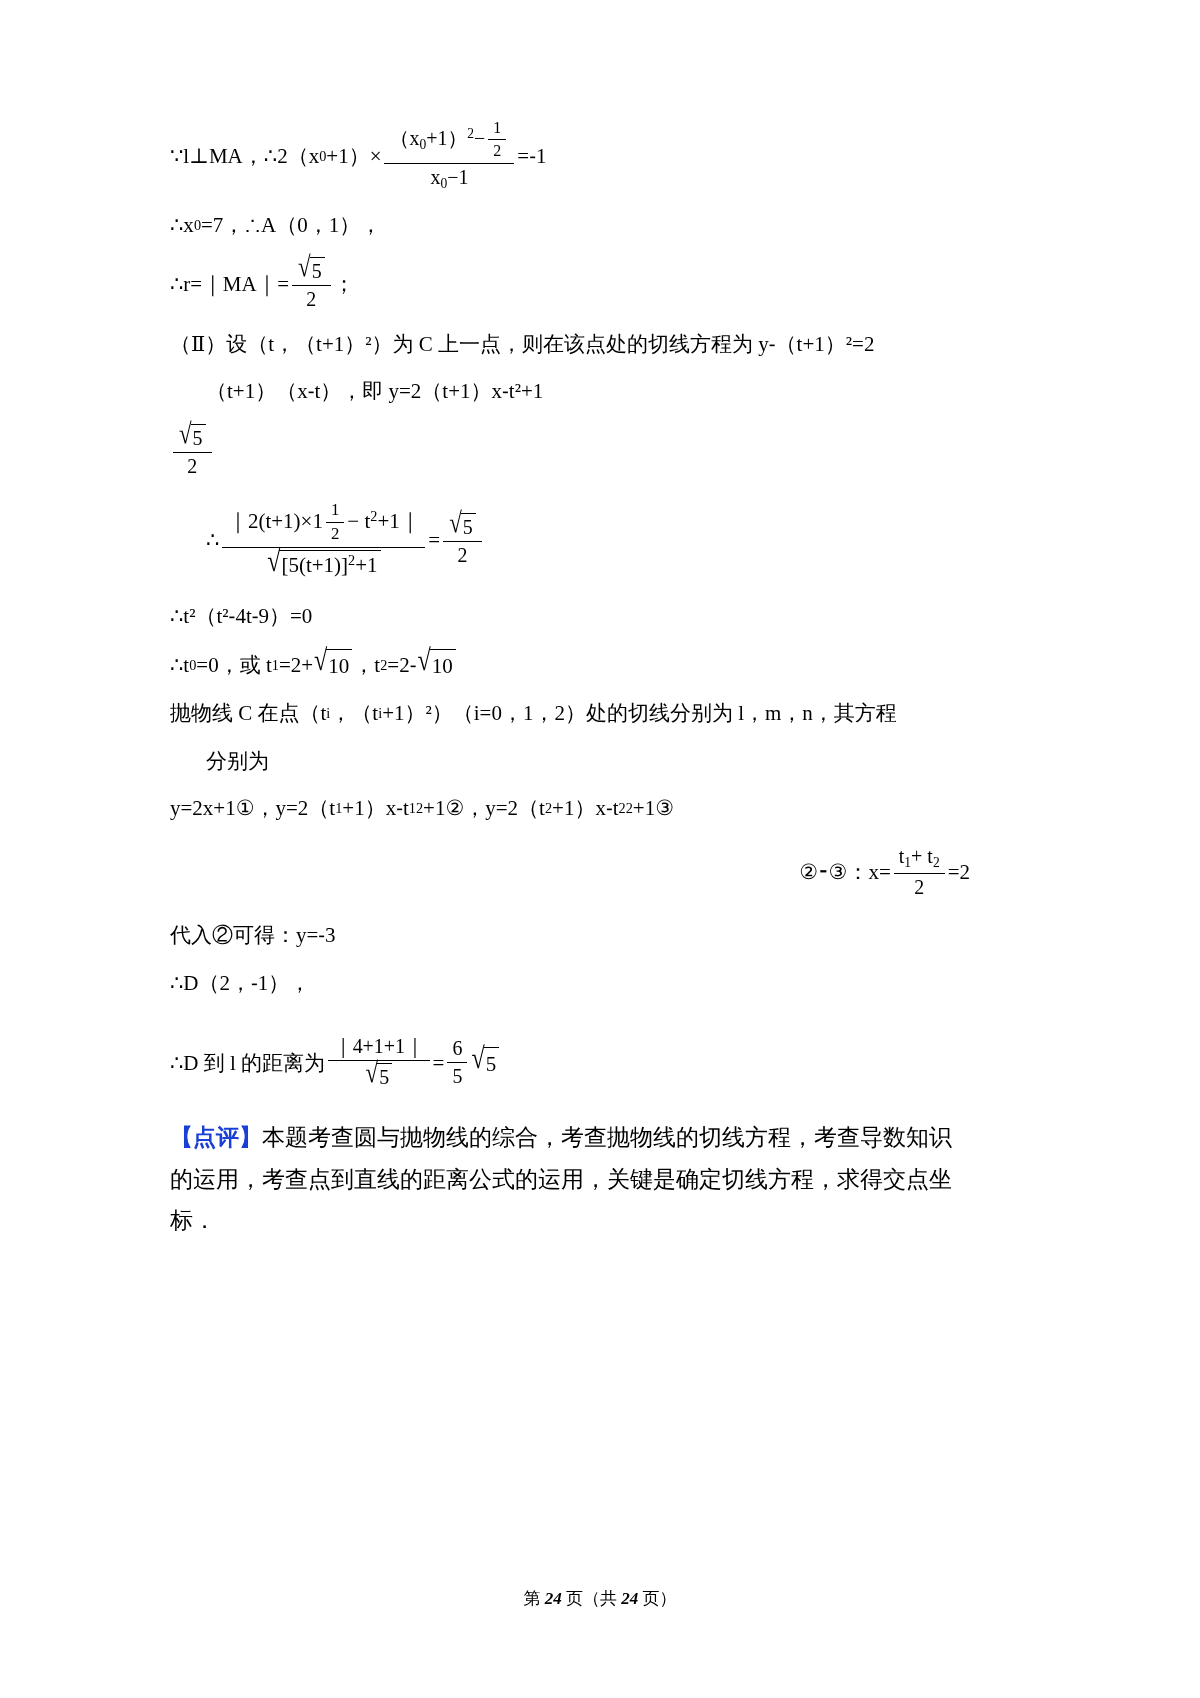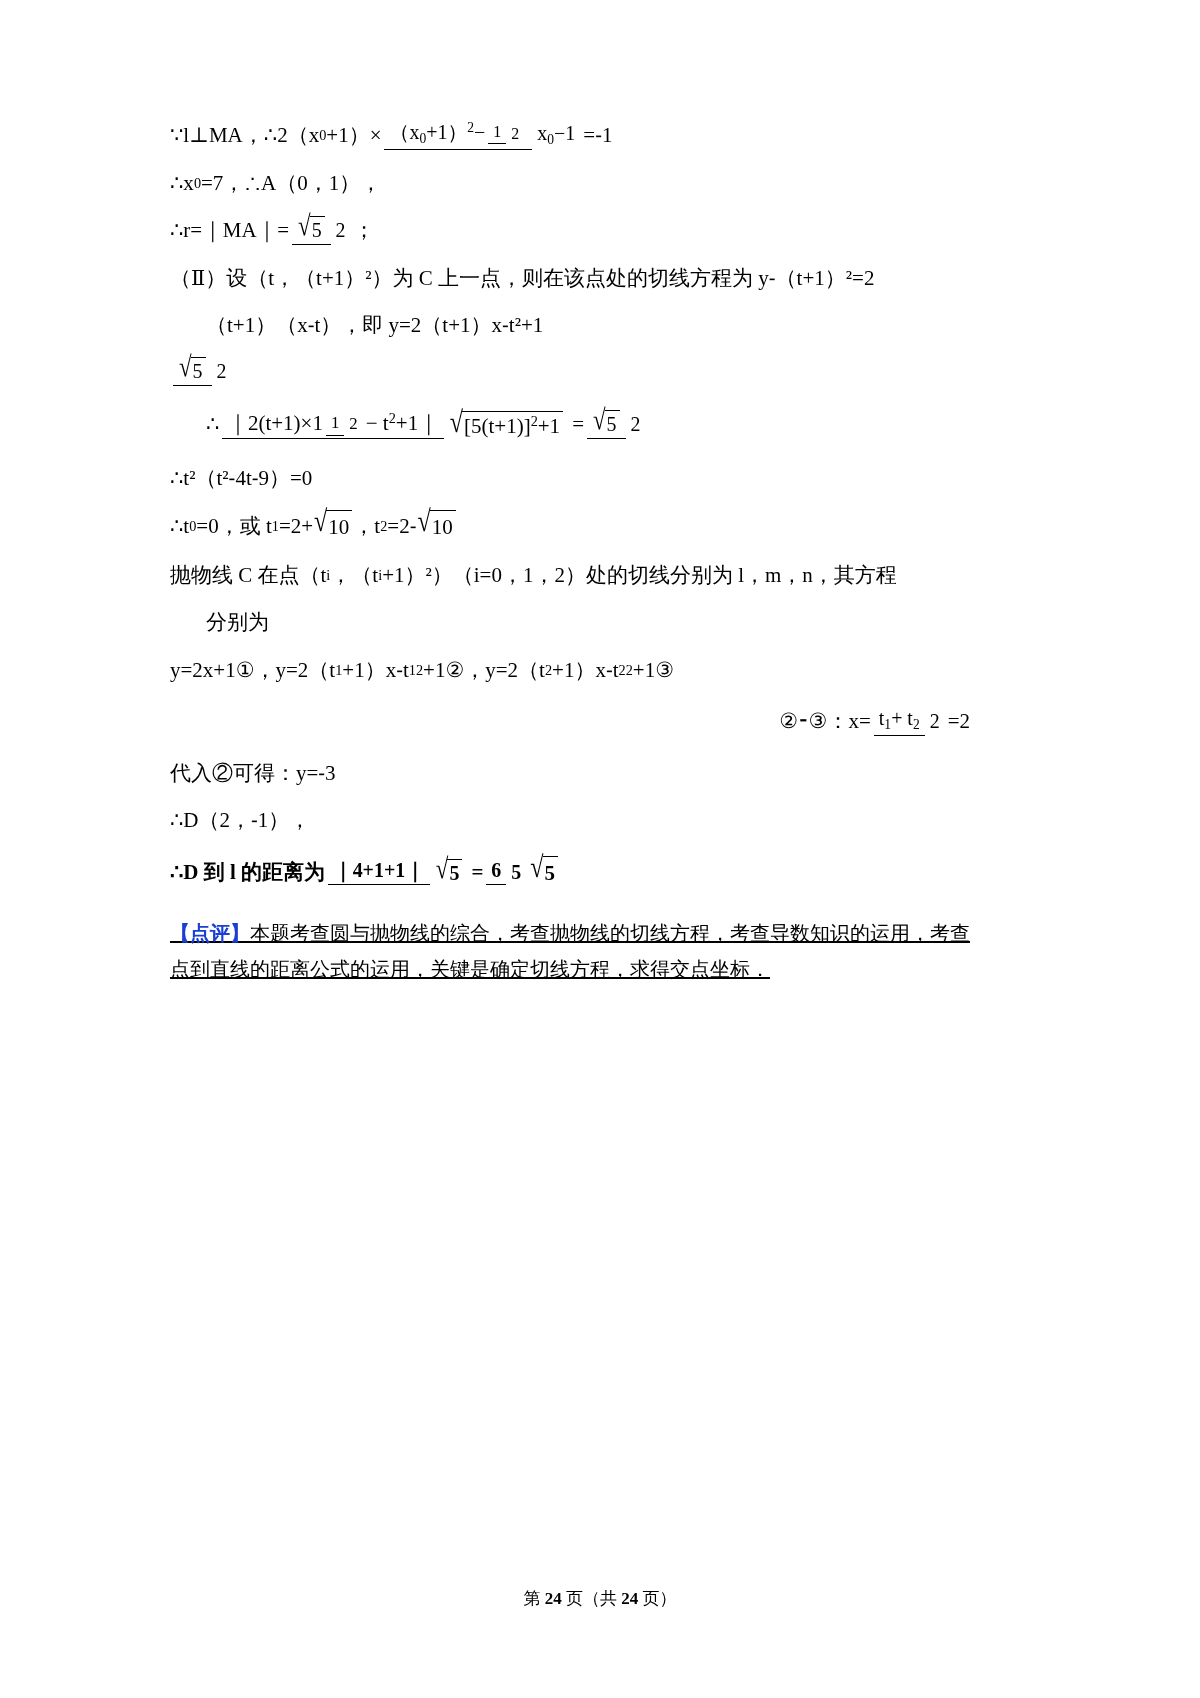--- a/index.html
+++ b/index.html
@@ -51,7 +51,7 @@
   
   .frac {
     display: inline-flex;
-    flex-direction: row;
+    flex-direction: column;
     align-items: center;
     vertical-align: middle;
     margin: 0 3px;

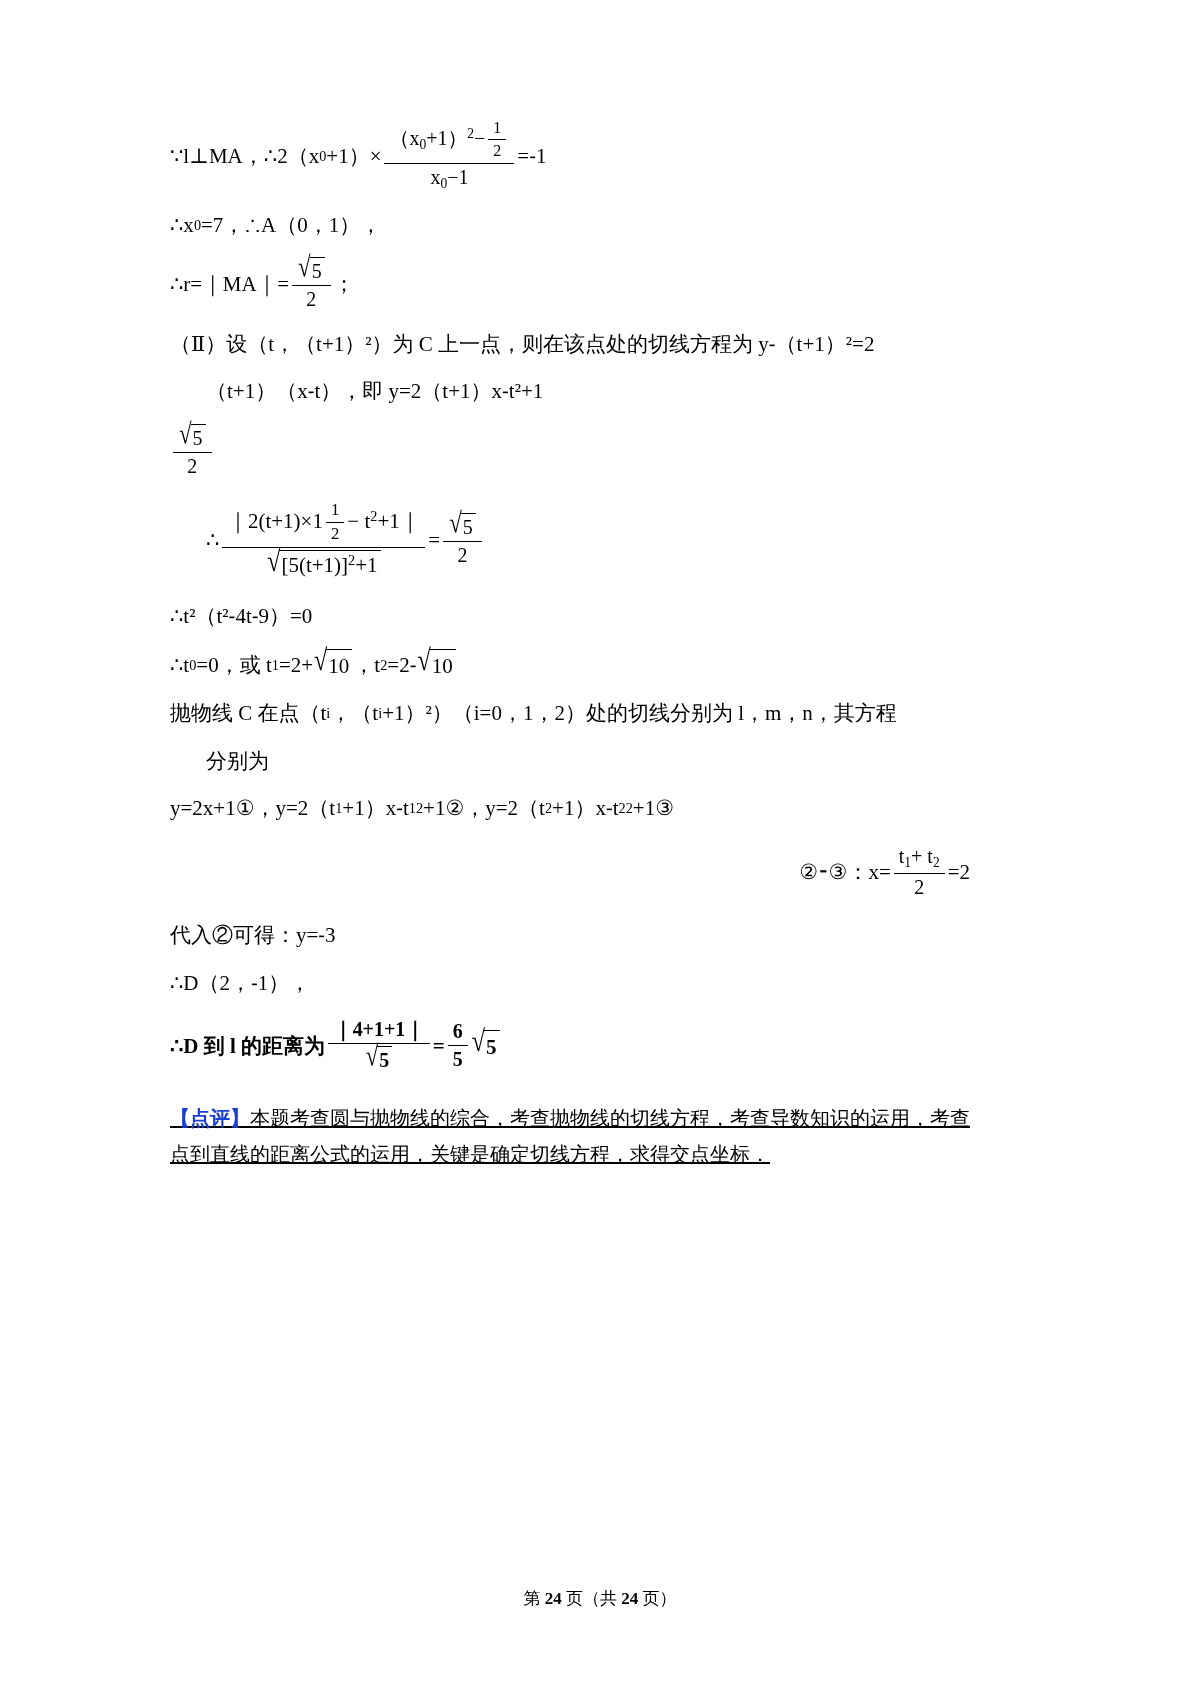--- a/index.html
+++ b/index.html
@@ -283,7 +283,7 @@
       <span>∴D（2，⁃1），</span>
     </div>
 
-    <div class="line" style="margin-top:19px;font-weight:bold;">
+    <div class="line" style="margin-top:36px;">
       <span>∴D 到 l 的距离为</span>
       <span class="frac">
         <span class="num">｜4+1+1｜</span>

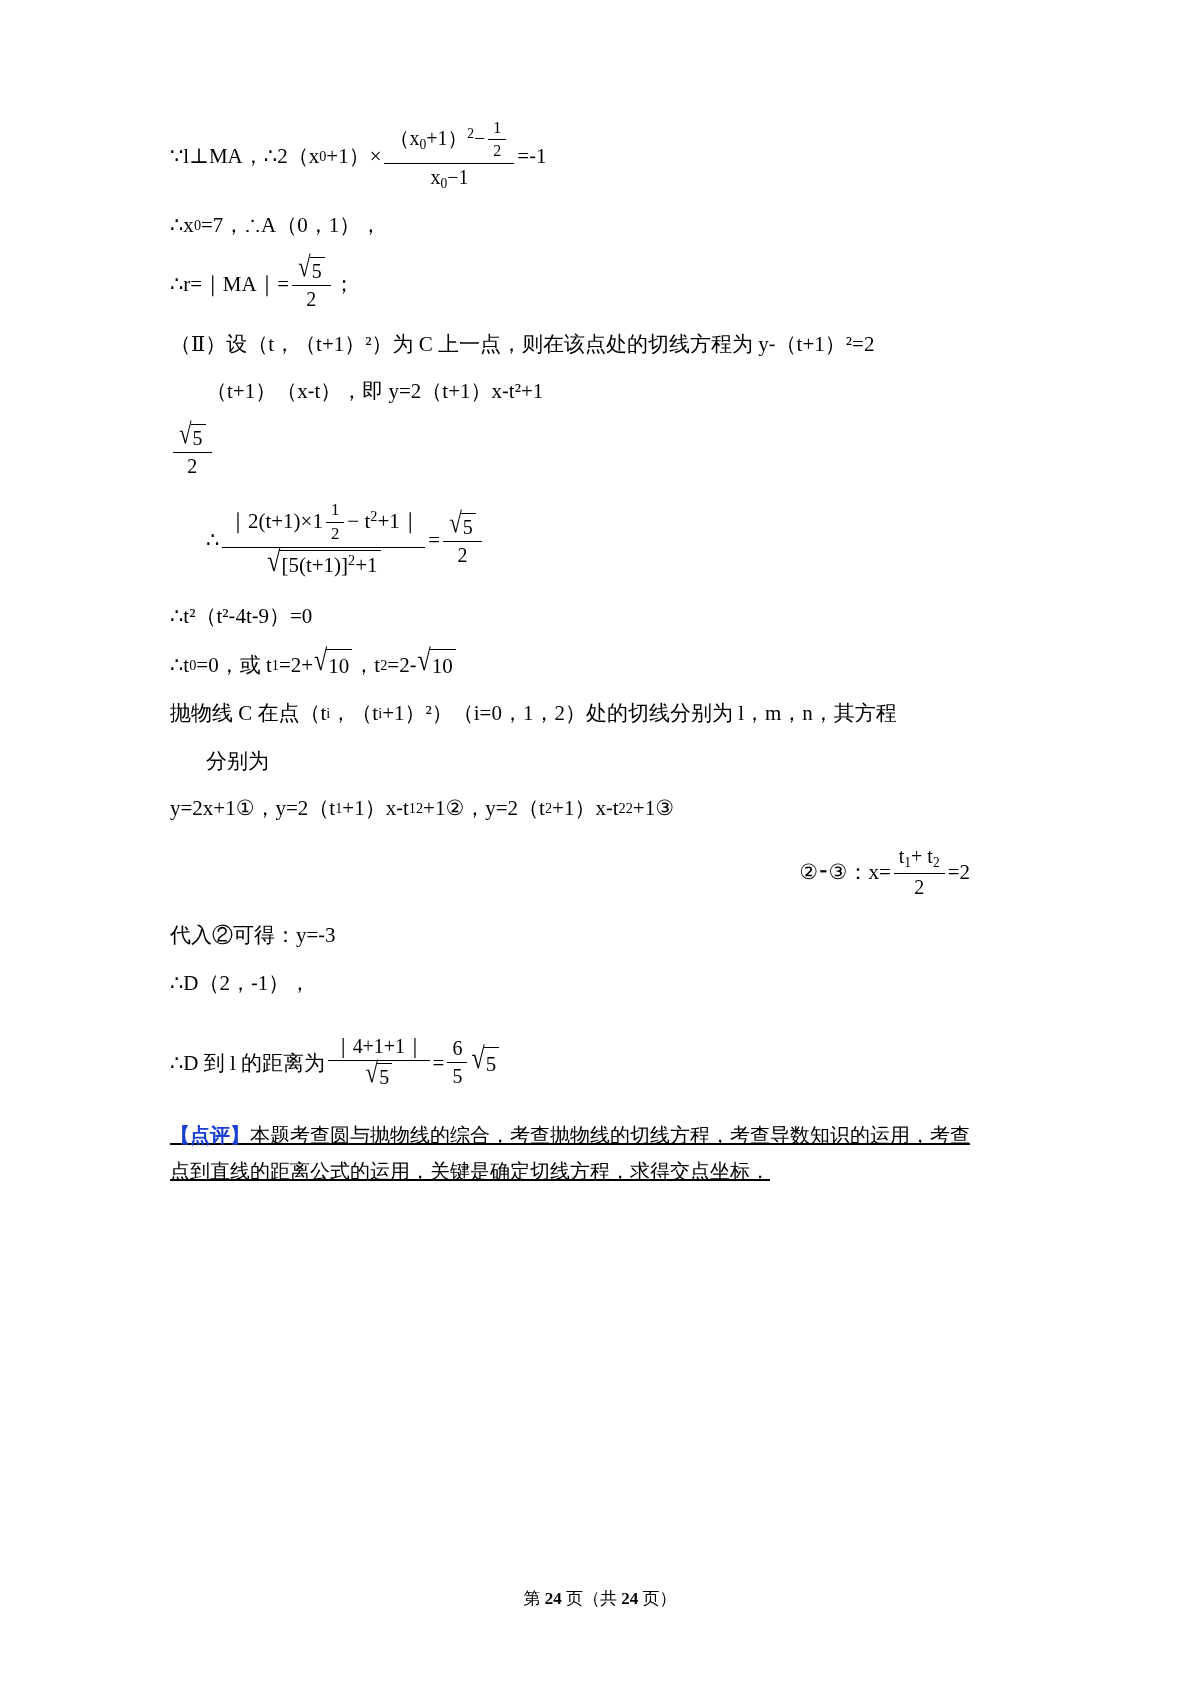--- a/index.html
+++ b/index.html
@@ -97,10 +97,9 @@
     font-weight: bold;
   }
   .comment-block {
-    font-size: 20px;
+    font-size: 23px;
     line-height: 1.8;
     margin-top: 6px;
-    text-decoration: underline;
   }
   .comment-block .body {
     color: #000;

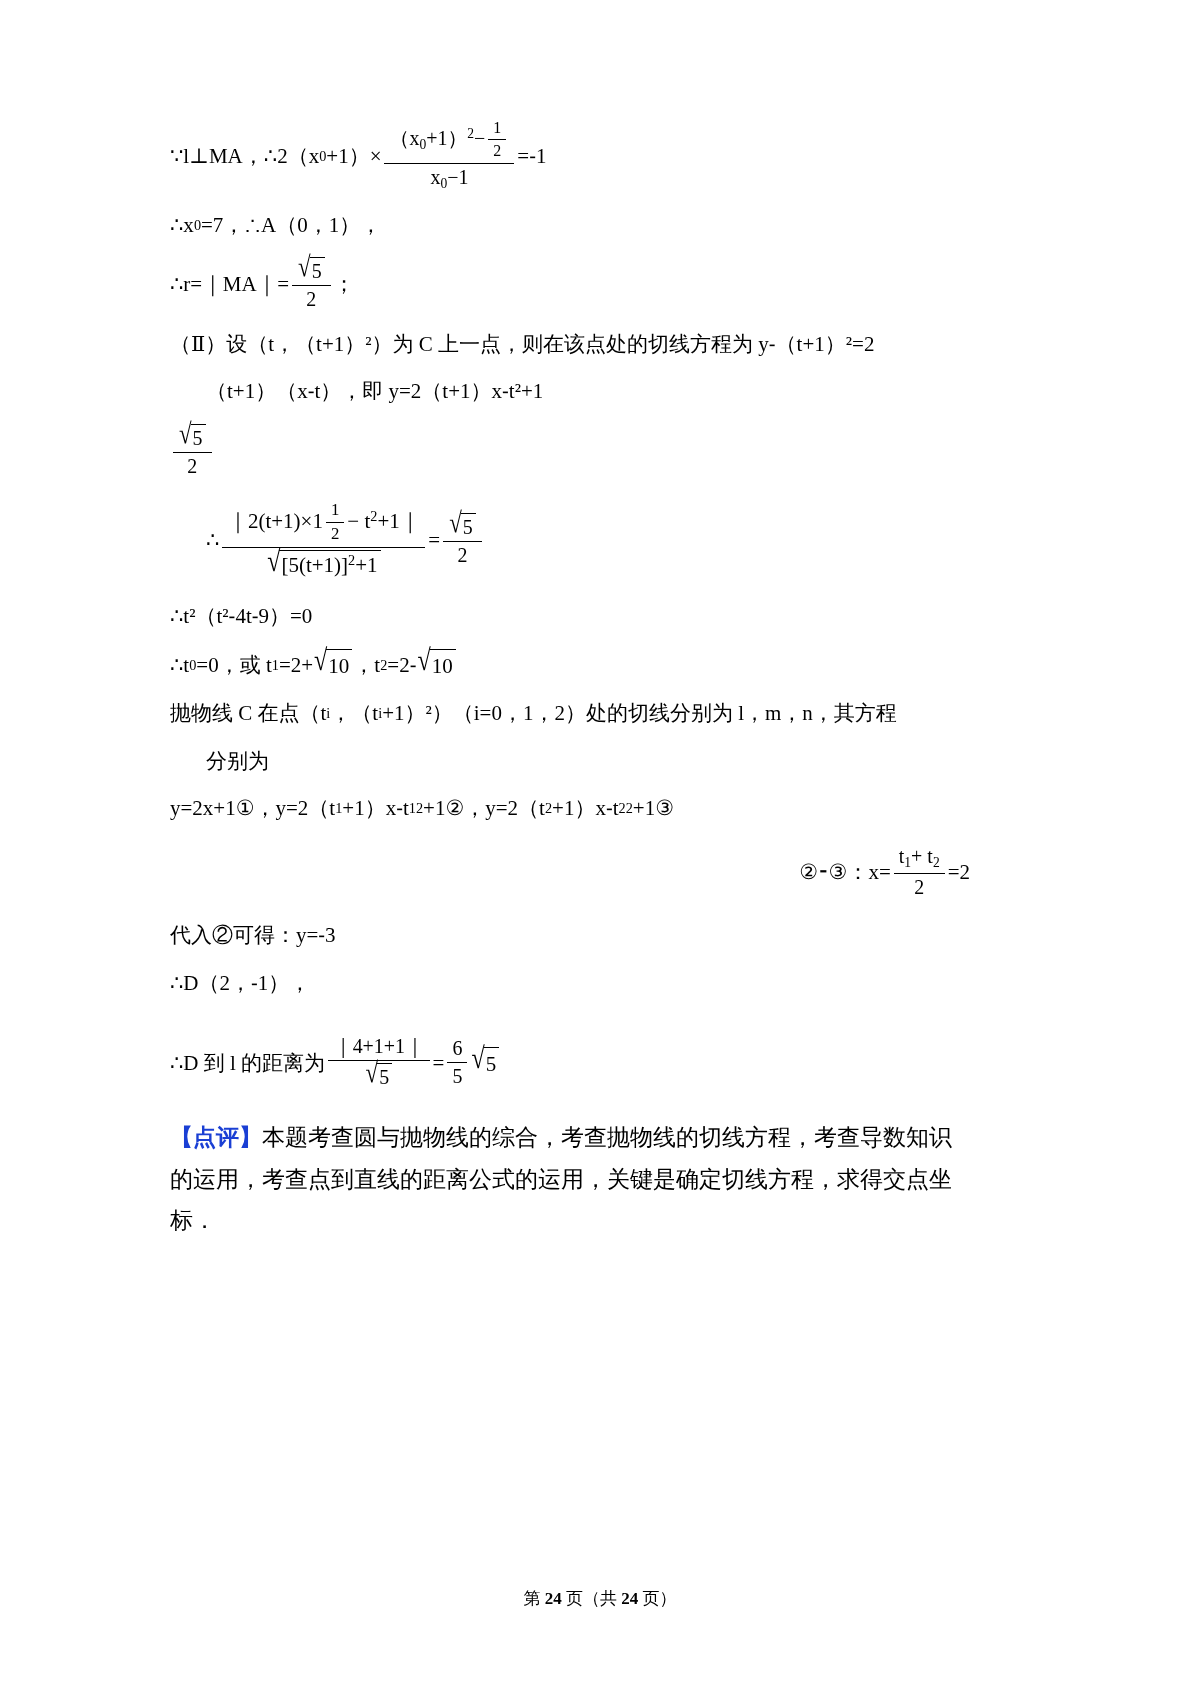--- a/index.html
+++ b/index.html
@@ -113,7 +113,7 @@
     font-size: 17px;
     color: #000;
   }
-  .footer b { font-weight: bold; }
+  .footer b { font-weight: bold; font-style: italic; }
   .mathrow {
     display: flex;
     align-items: center;

